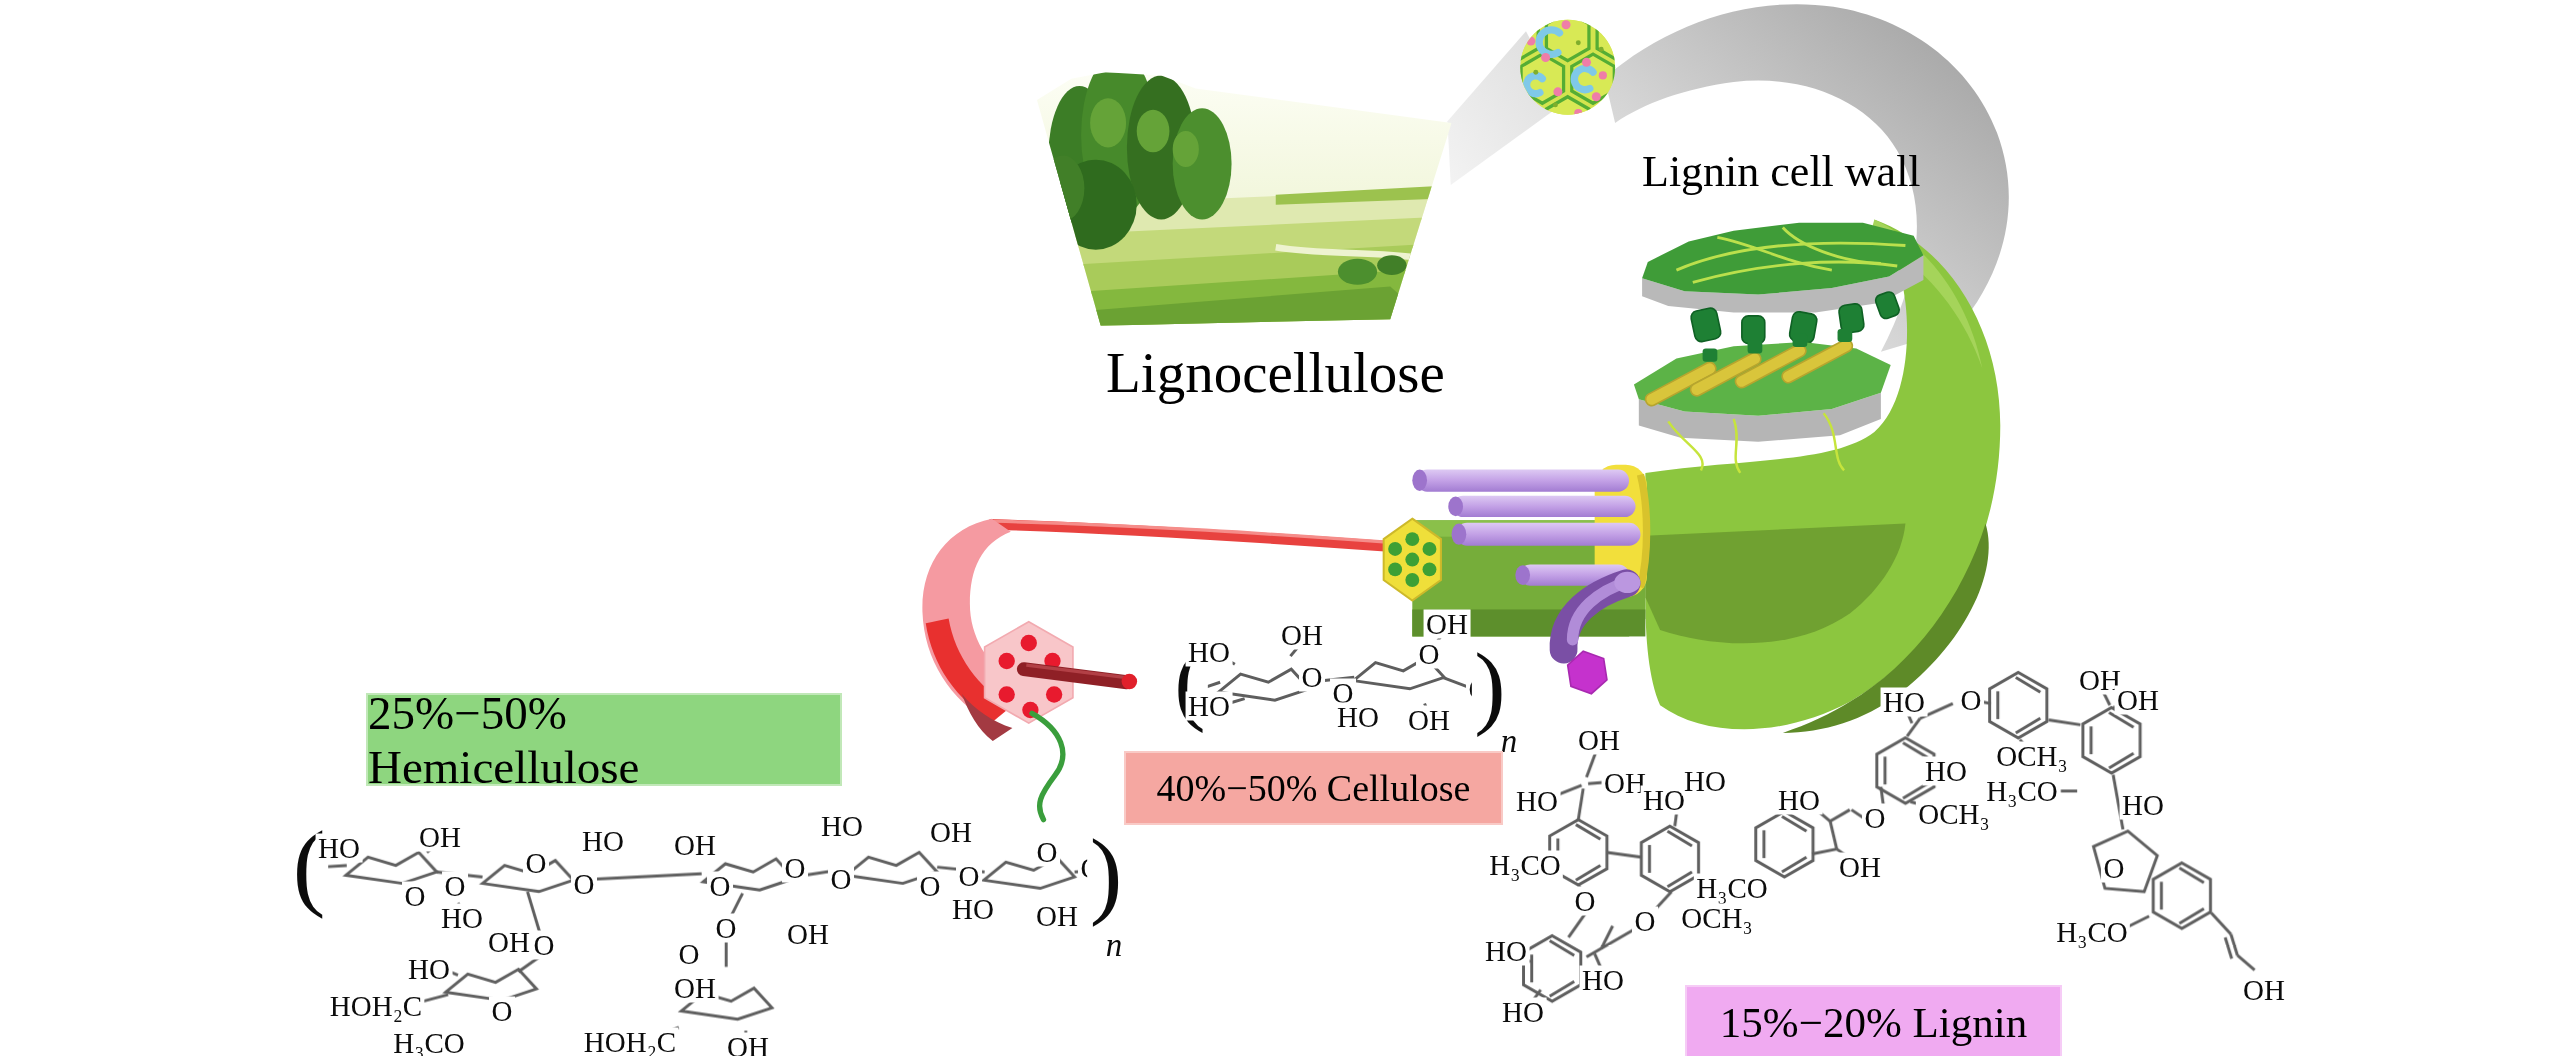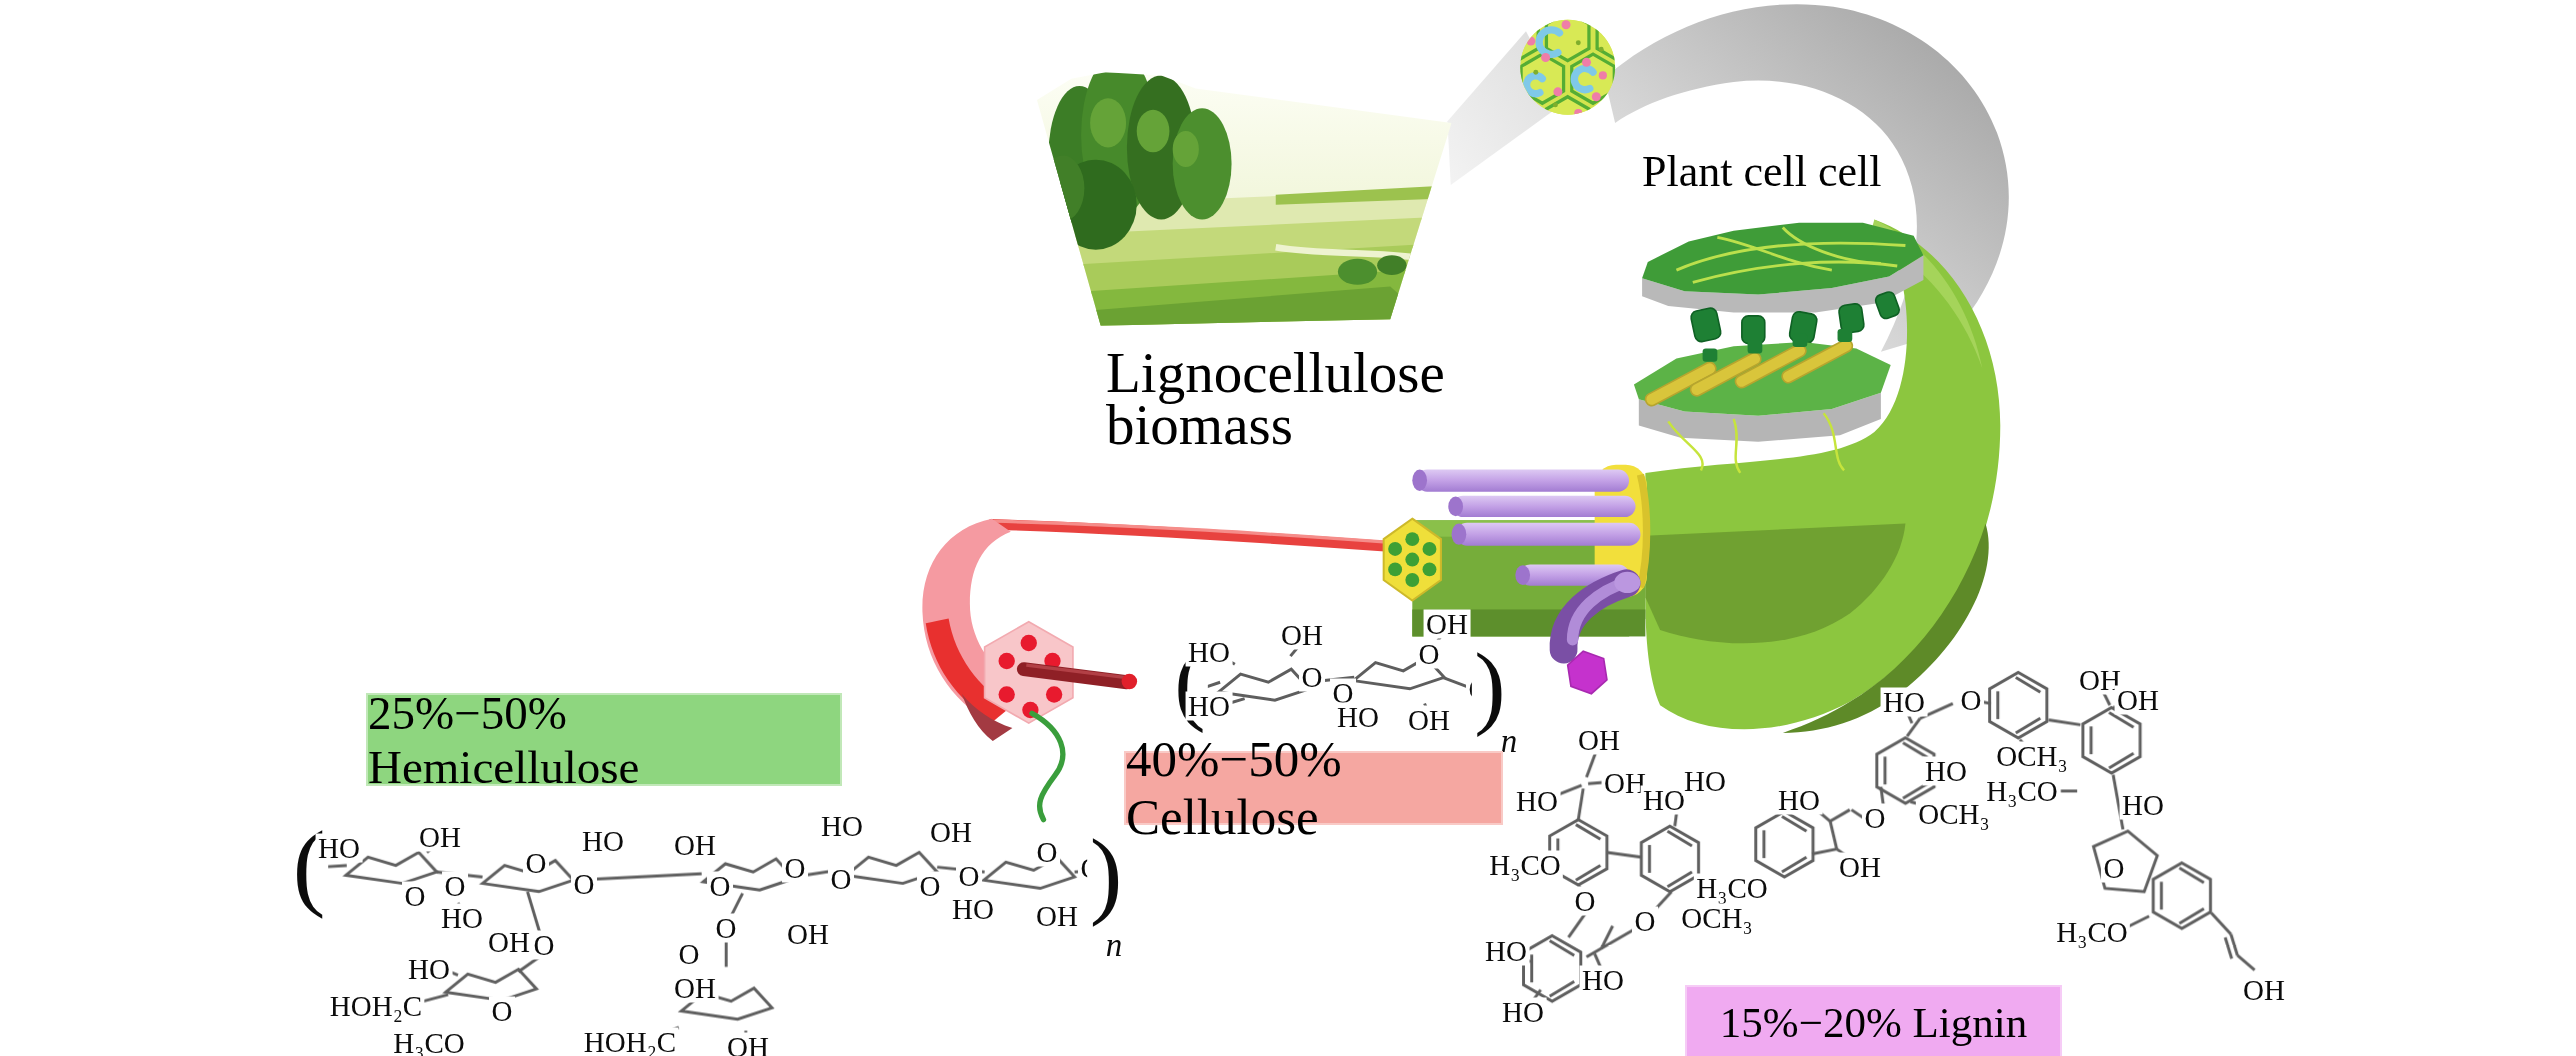--- a/index.html
+++ b/index.html
@@ -427,7 +427,7 @@
   <div>Lignocellulose</div>
   <div>biomass</div>
 </div>
-<div class="caption pcw">Plant cell cell</div>
+<div class="caption pcw">Lignin cell wall</div>
 
 <div class="pctbox box-hemi" style="background: rgb(142, 214, 127);">
   <span>25%−50% Hemicellulose</span>

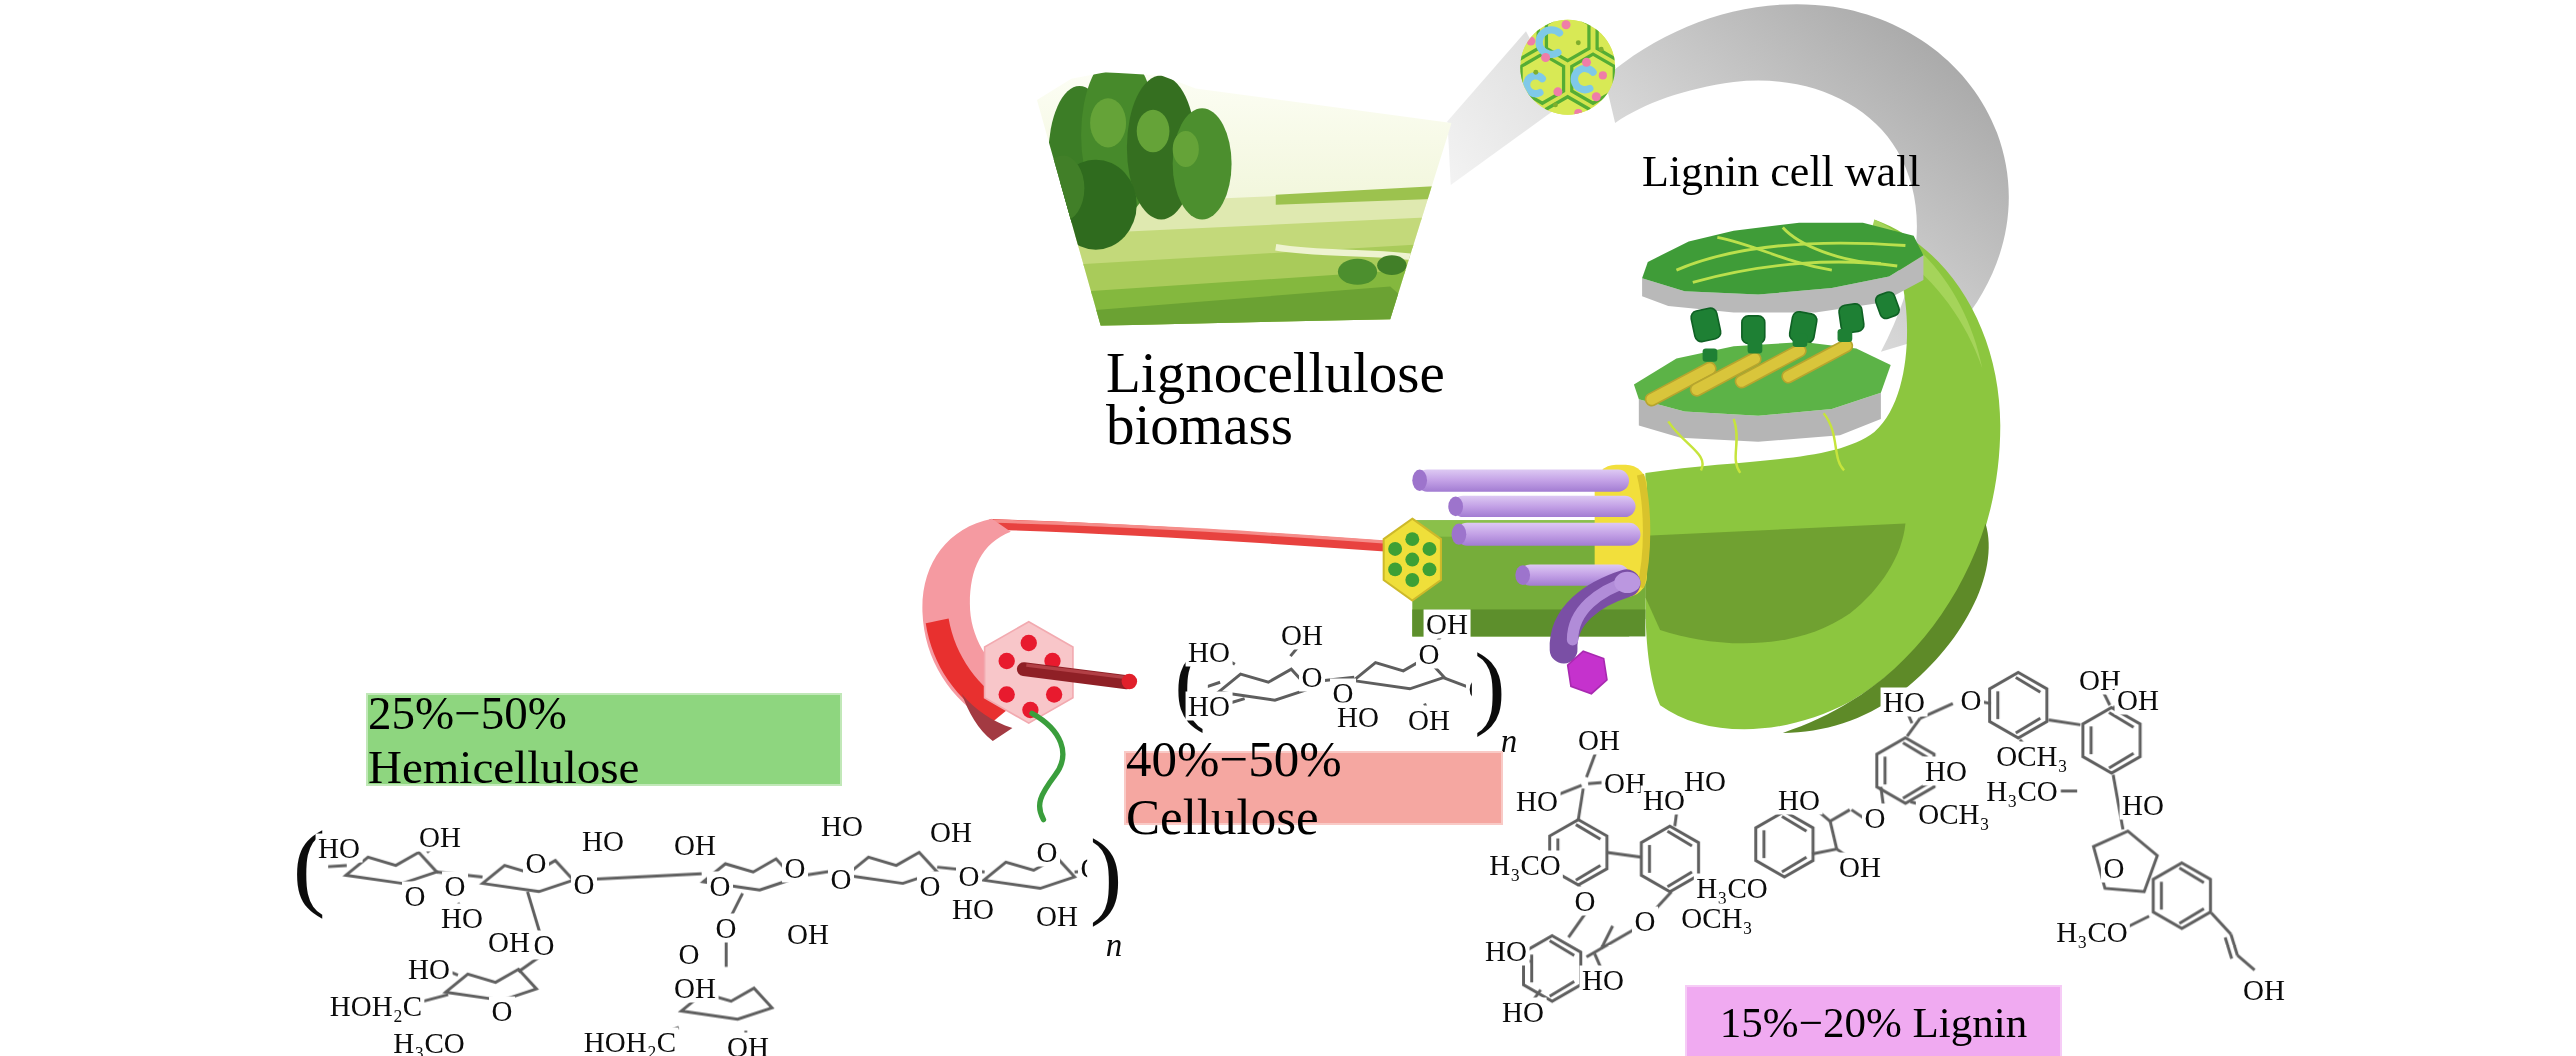--- a/index.html
+++ b/index.html
@@ -425,7 +425,6 @@
 
 <div class="caption biomass">
   <div>Lignocellulose</div>
-  <div>biomass</div>
 </div>
 <div class="caption pcw">Lignin cell wall</div>
 

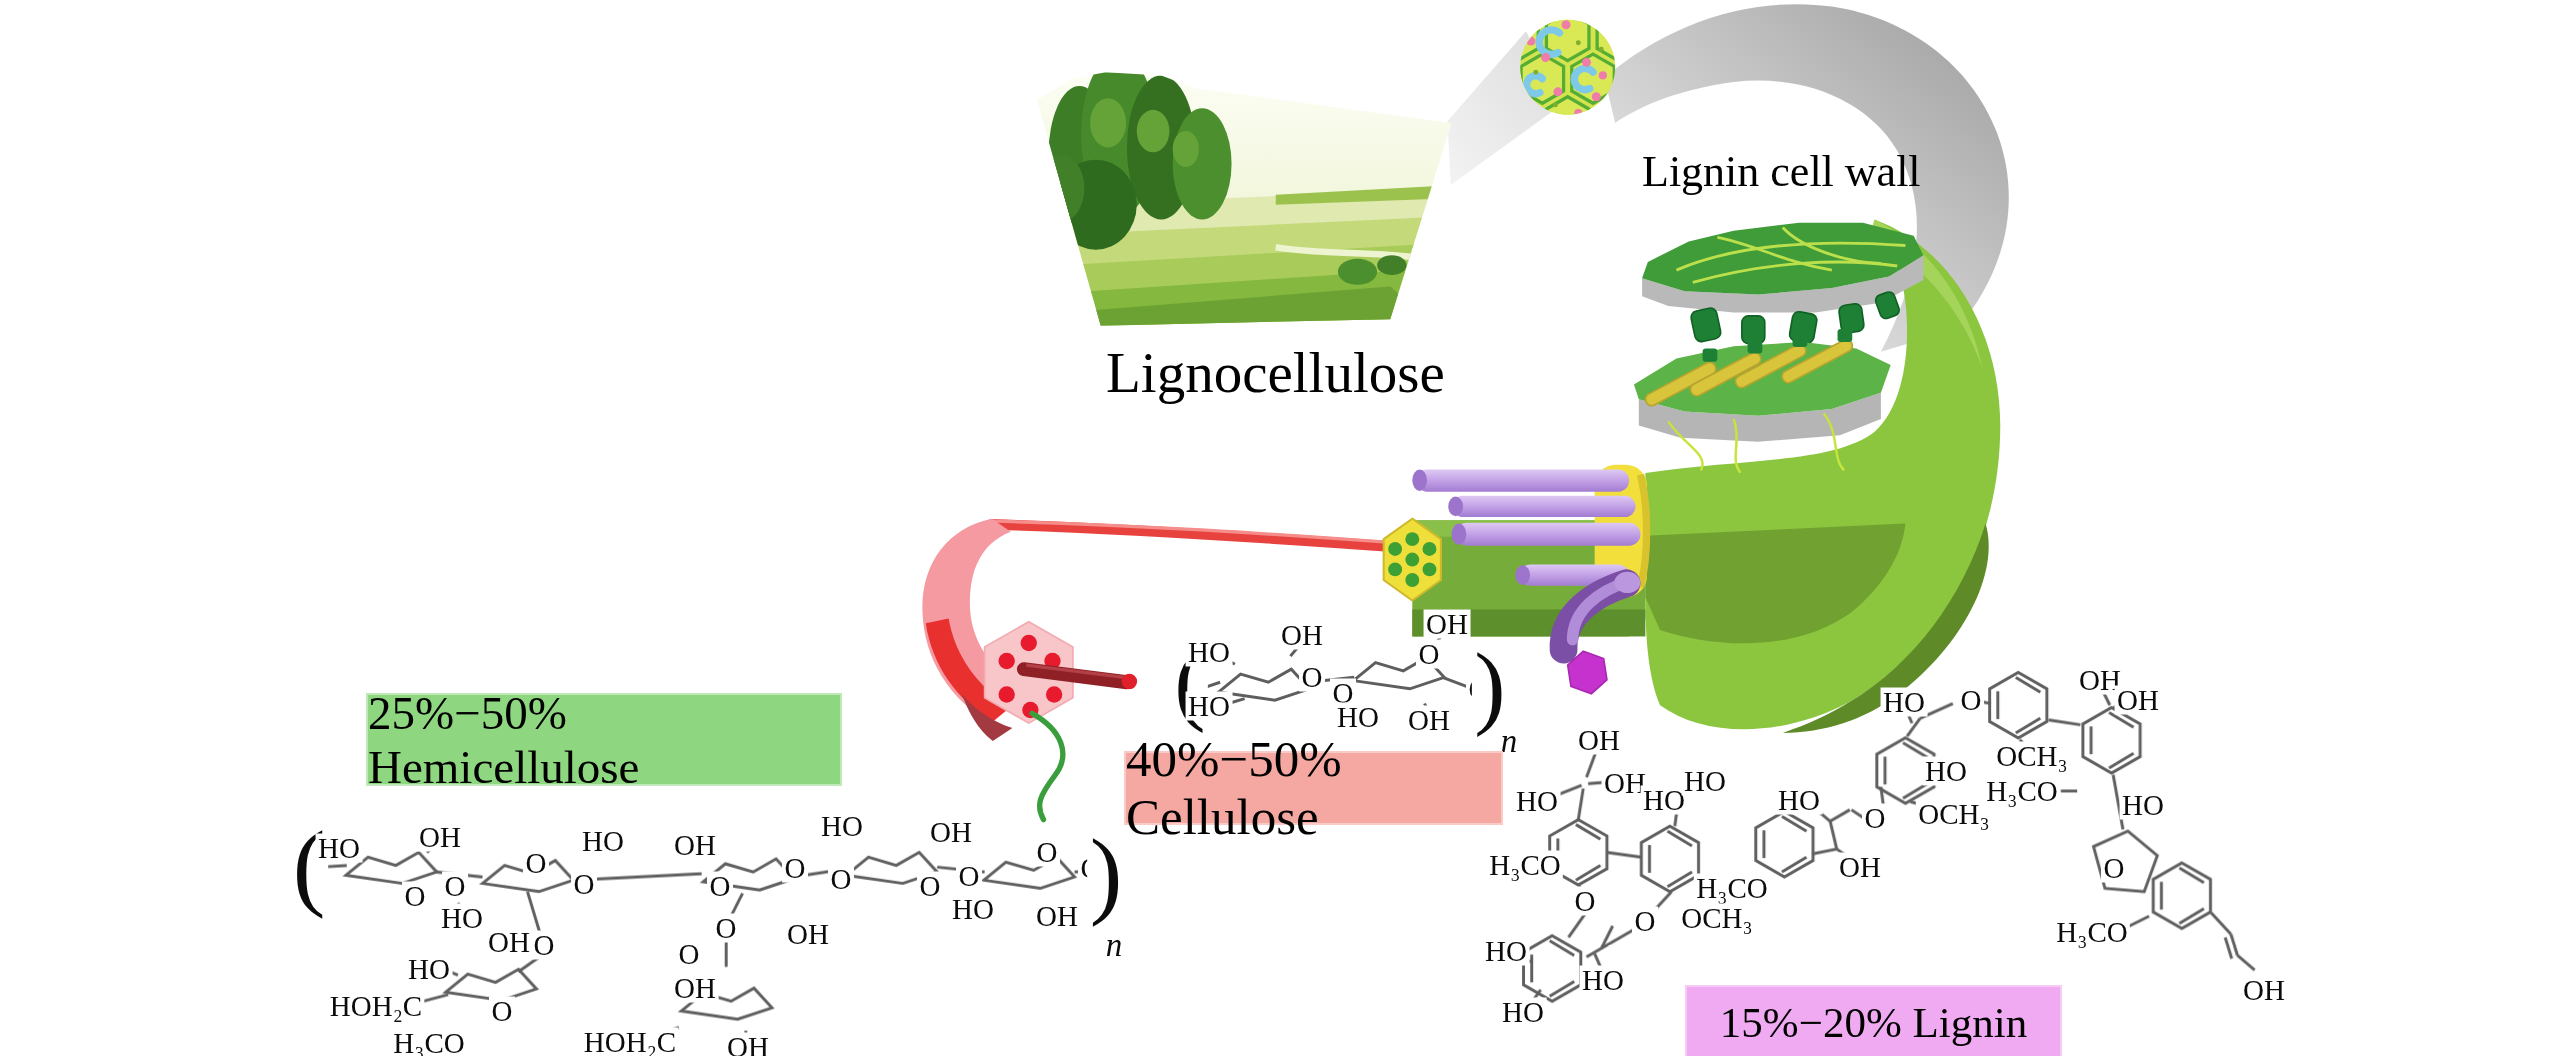--- a/index.html
+++ b/index.html
@@ -12,7 +12,7 @@
   .pctbox{position:absolute;display:flex;align-items:center;justify-content:center;
           font-family:"Liberation Serif","DejaVu Serif",serif;color:#000;}
   .box-hemi{left:366px;top:693px;width:476px;height:93px;font-size:47px;border:2.5px solid rgba(255,255,255,.45);box-sizing:border-box;}
-  .box-cell{left:1124px;top:751px;width:379px;height:74px;font-size:51px;border:2.5px solid rgba(255,255,255,.4);box-sizing:border-box;}
+  .box-cell{left:1124px;top:751px;width:379px;height:74px;font-size:38px;border:2.5px solid rgba(255,255,255,.4);box-sizing:border-box;}
   .box-lig{left:1685px;top:974px;width:377px;height:75px;font-size:43px;border:2.5px solid rgba(255,255,255,.4);box-sizing:border-box;}
   .atoms{position:absolute;left:0;top:0;width:2576px;height:1057px;pointer-events:none;}
   .atom{position:absolute;transform:translate(-50%,-50%);font-size:29px;line-height:1;

